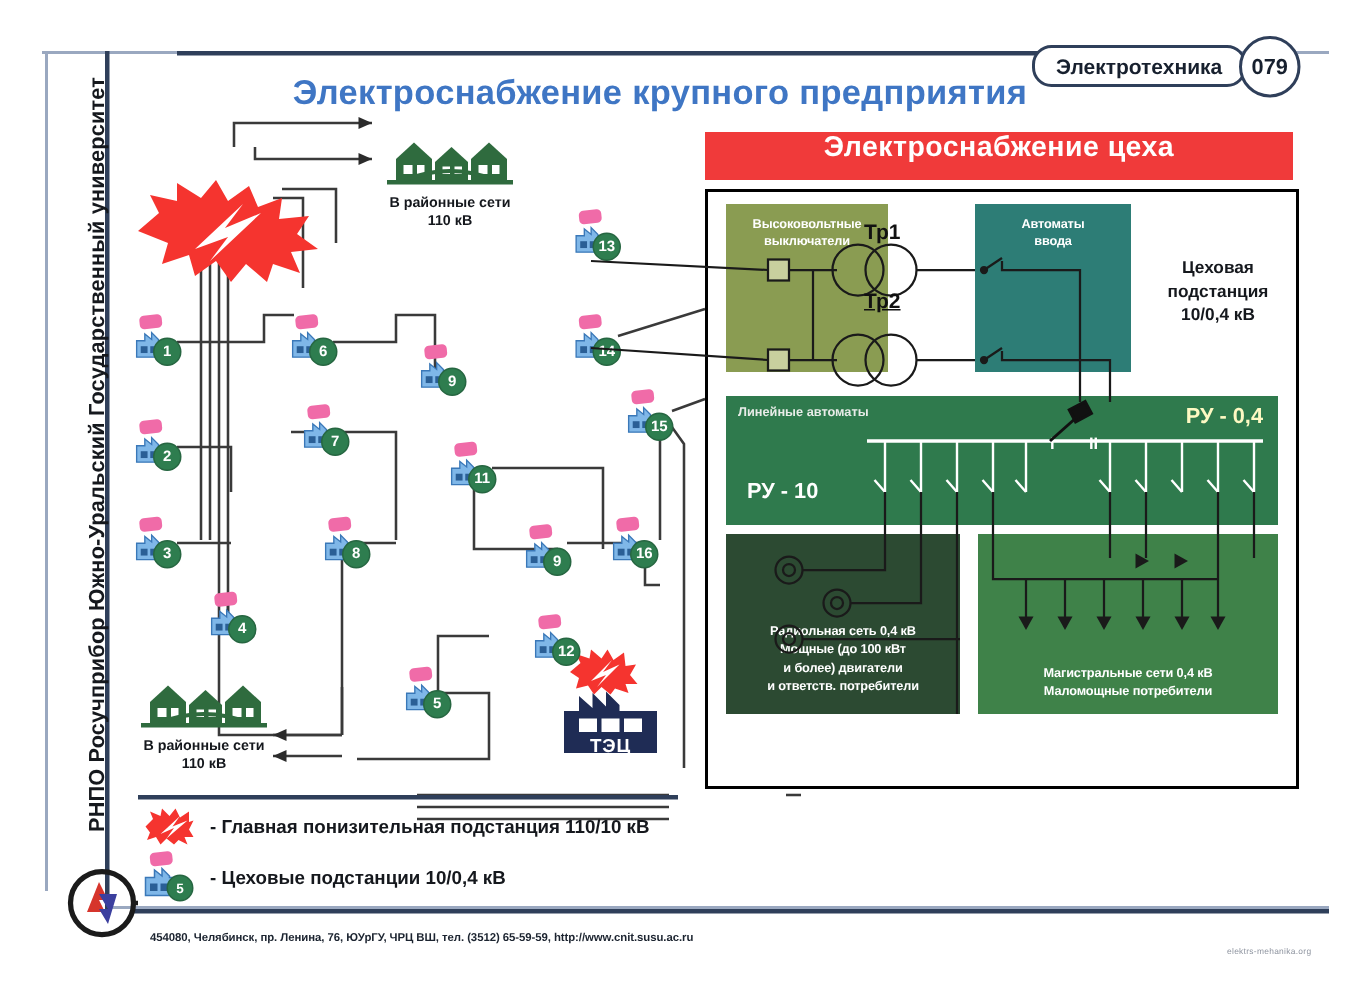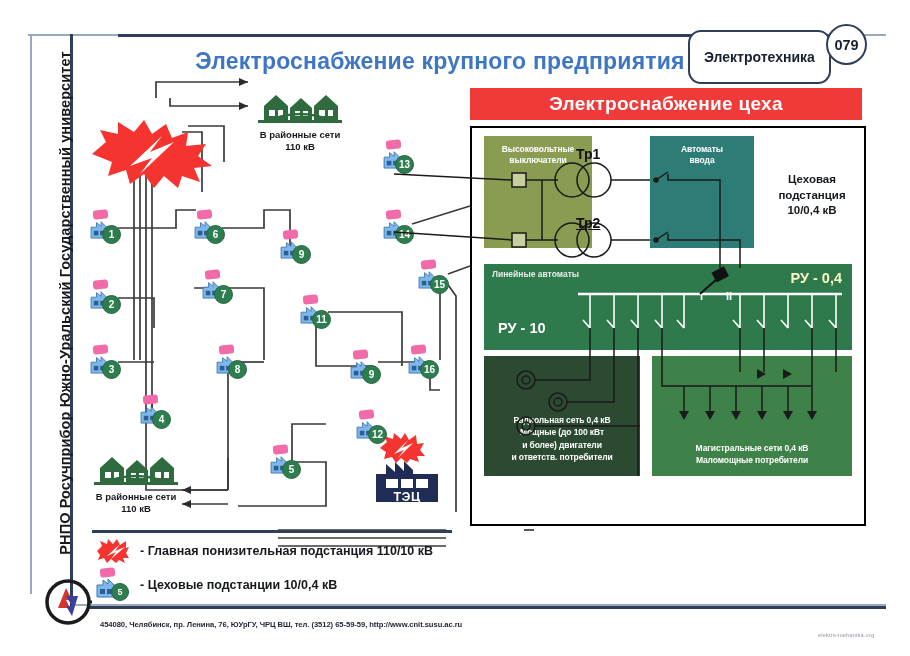--- a/index.html
+++ b/index.html
@@ -22,7 +22,7 @@
     text-align:center;white-space:nowrap;}
 
   
-  .hdr-pill{position:absolute;left:688px;top:30px;height:24px;padding:13px 14px;
+  .hdr-pill{position:absolute;left:688px;top:30px;height:24px;padding:0 14px;
     border:2.5px solid #2f3f5a;border-radius:13px;background:#fff;
     display:flex;align-items:center;font-size:14px;font-weight:bold;color:#17202e;z-index:4;}
   .hdr-circle{position:absolute;left:826px;top:24px;width:37px;height:37px;border-radius:50%;

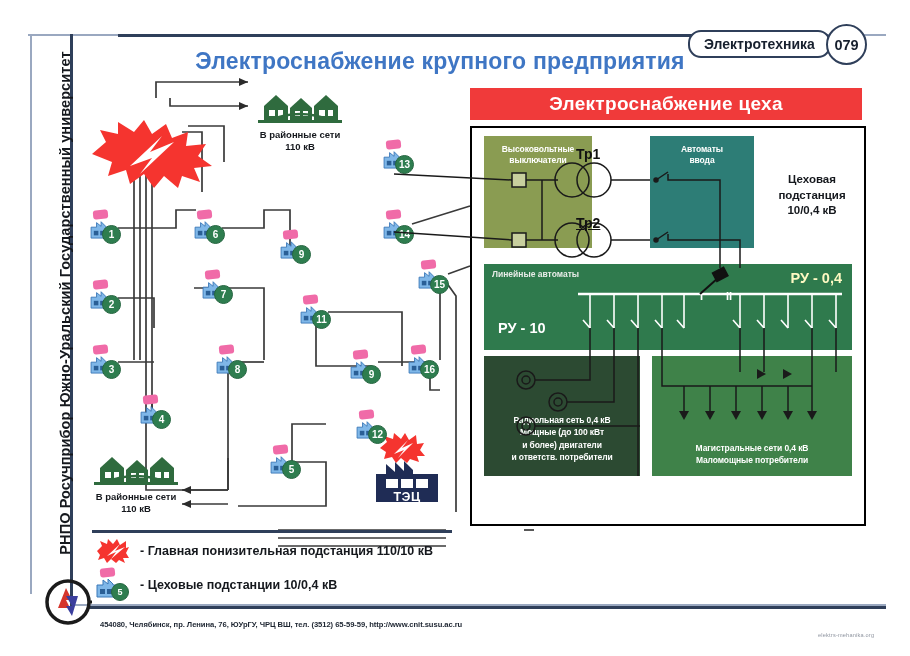--- a/index.html
+++ b/index.html
@@ -35,7 +35,7 @@
 
   
   .banner{position:absolute;left:470px;top:88px;width:392px;height:32px;background:#f03a3a;
-    display:flex;align-items:center;justify-content:center;}
+    display:flex;align-items:flex-start;justify-content:center;}
   .banner span{color:#fff;font-size:19px;font-weight:bold;letter-spacing:.3px;}
 
   

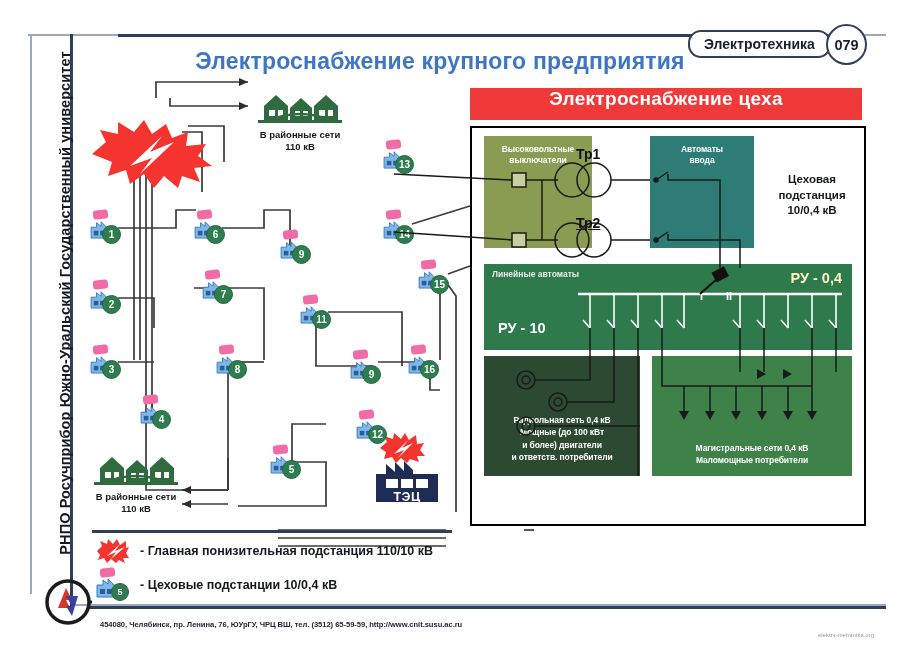--- a/index.html
+++ b/index.html
@@ -550,7 +550,7 @@
     </svg>
 
     <div class="cap-tr" style="left:104px;top:18px;">Тр1</div>
-    <div class="cap-tr" style="left:104px;top:87px;text-decoration:underline;">Тр2</div>
+    <div class="cap-tr" style="left:104px;top:64px;text-decoration:underline;">Тр2</div>
 
     <div class="cap-sub" style="white-space:pre-line;">Цеховая
 подстанция

